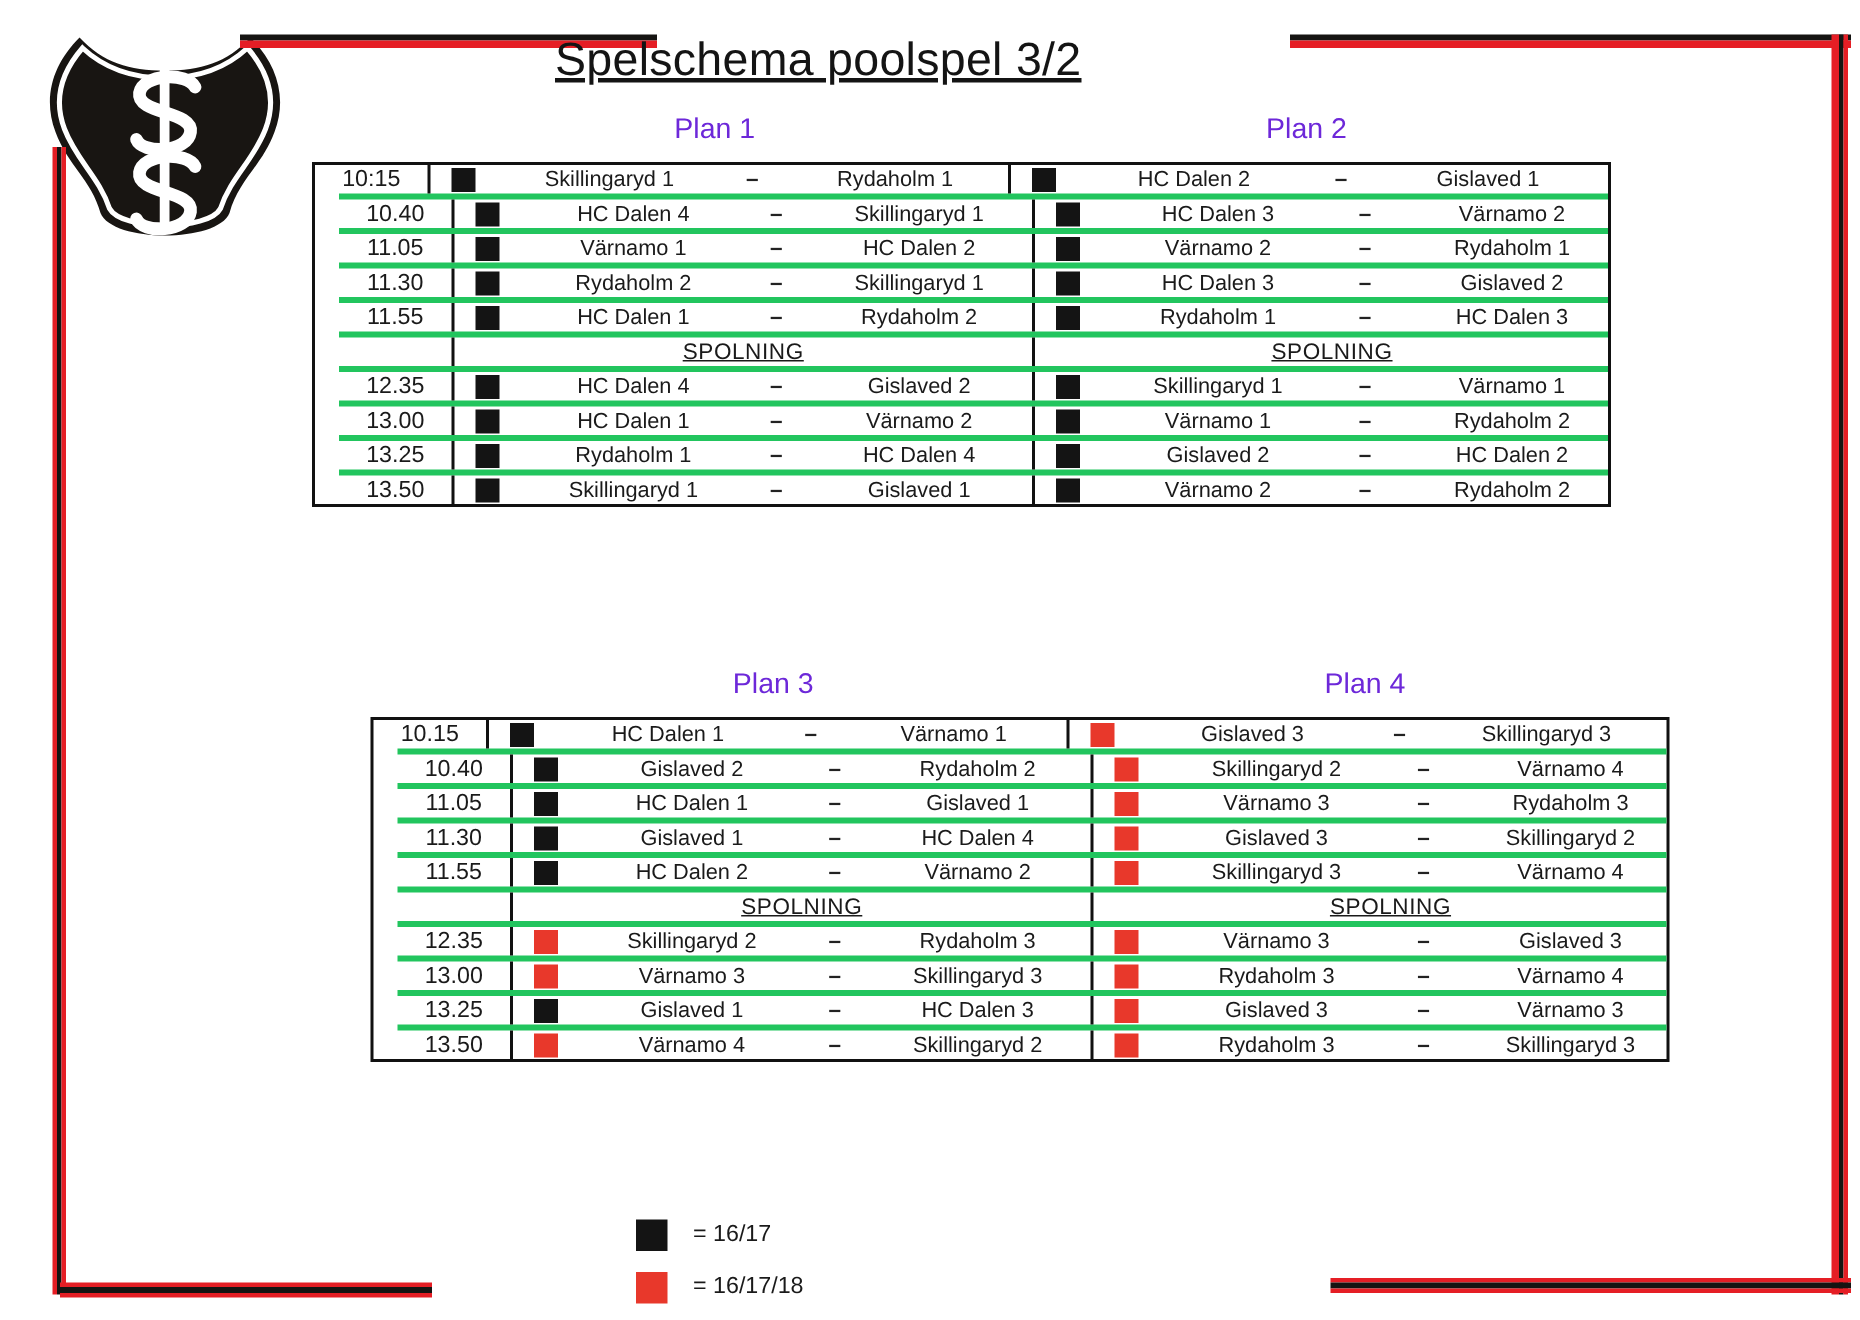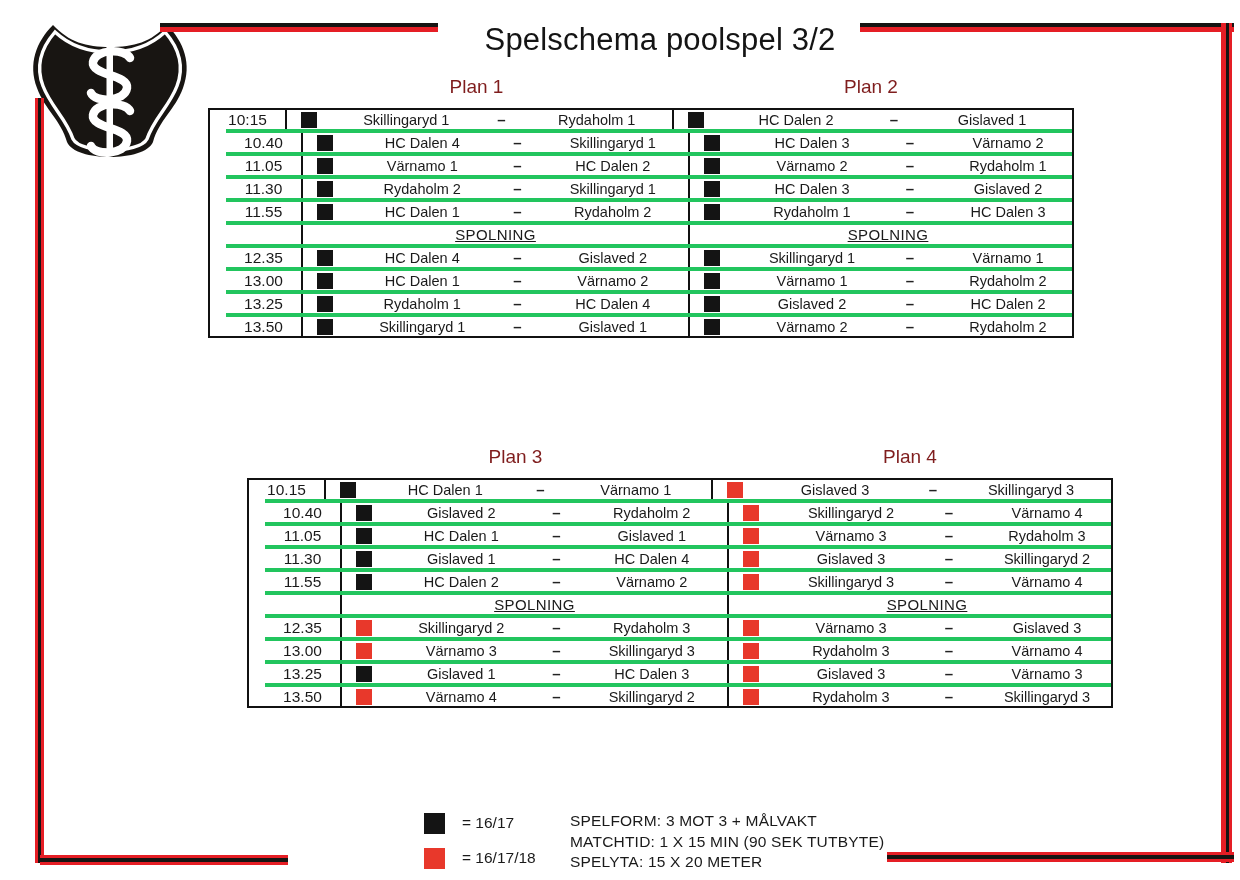--- a/index.html
+++ b/index.html
@@ -22,8 +22,8 @@
   .vline .b3 { width:3px; background:#161412; }
   
   .title {
-    position:absolute; left:370px; top:22px; width:580px; text-align:center;
-    font-size:31px; letter-spacing:0.2px; color:#141414;
+    position:absolute; left:370px; top:22px; width:580px; text-align:left;
+    font-size:31px; letter-spacing:0.2px; color:#141414;text-decoration:underline;
   }
   
   .block { position:absolute; left:208px; width:866px; }

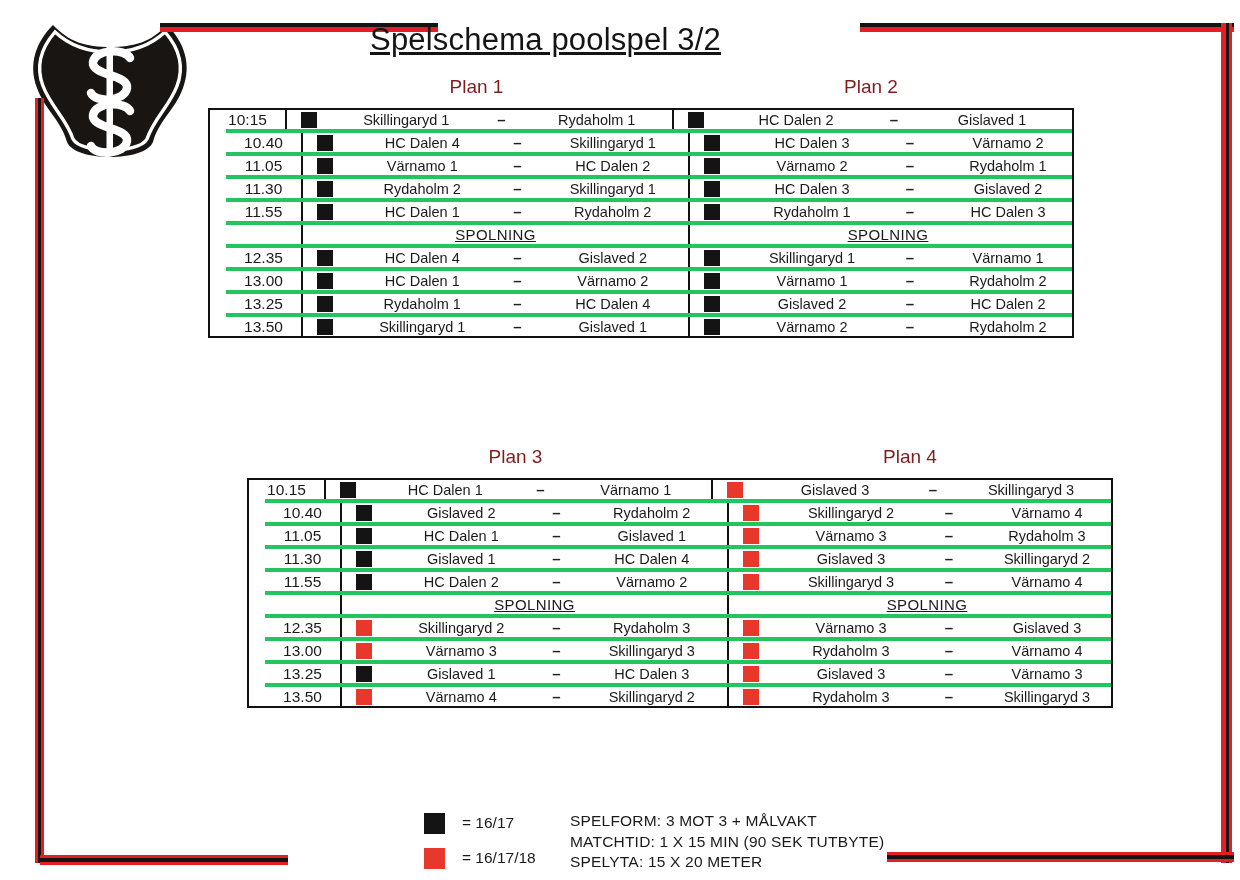--- a/index.html
+++ b/index.html
@@ -30,7 +30,7 @@
   .block-1 { top:72px; }
   .block-2 { top:442px;padding-left:39px; }
   .plan-titles { position:relative; height:36px; }
-  .plan-title { position:absolute; top:4px; font-size:19px; color:#7f1d1d; }
+  .plan-title { position:absolute; top:4px; font-size:19px; color:#6d28d9; }
   .plan-title.left  { left:75px;  width:387px; text-align:center; }
   .plan-title.right { left:464px; width:398px; text-align:center; }
   .sched-table { border:2px solid #111; background:#fff; }

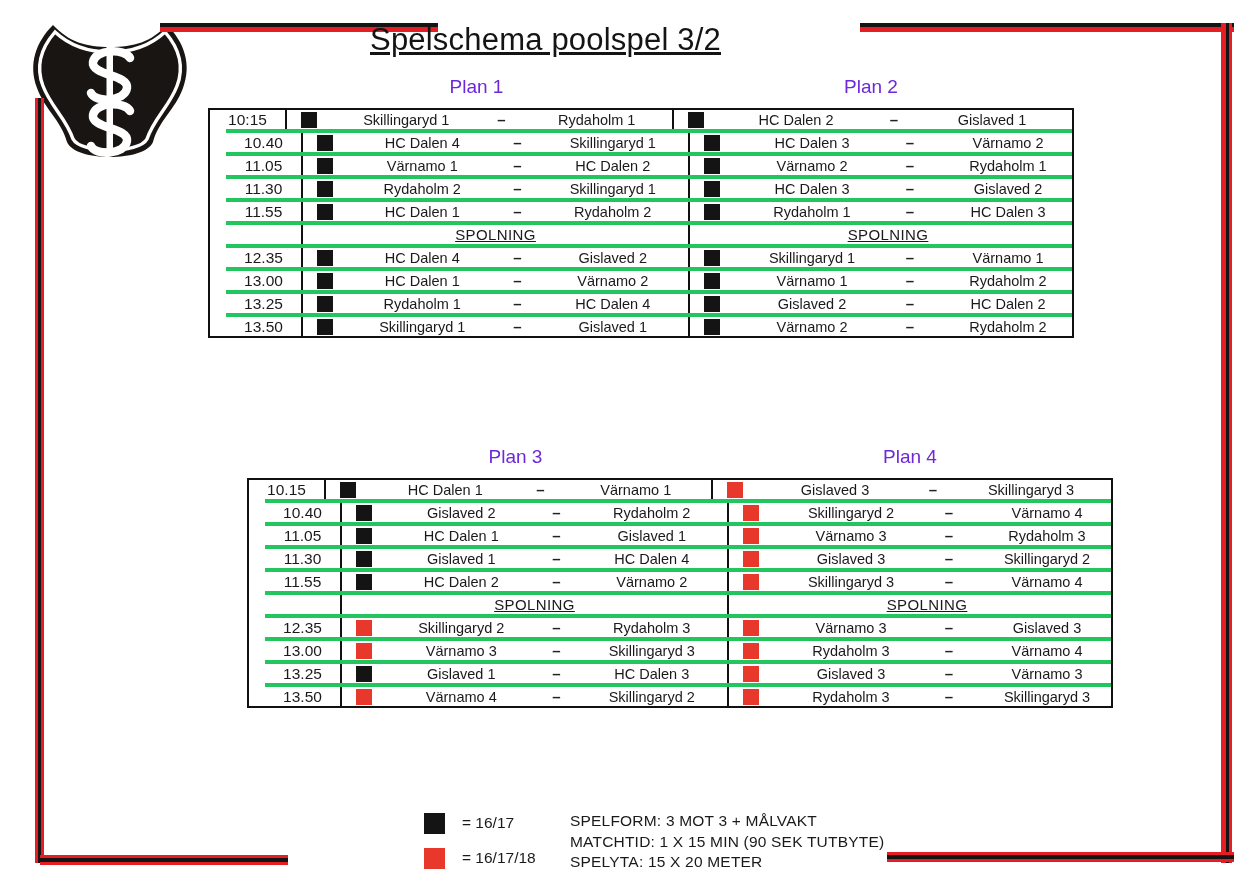--- a/index.html
+++ b/index.html
@@ -415,11 +415,6 @@
       <span class="legend-label">= 16/17/18</span>
     </div>
   </div>
-  <div class="legend-info">
-    <div>SPELFORM: 3 MOT 3 + MÅLVAKT</div>
-    <div>MATCHTID: 1 X 15 MIN (90 SEK TUTBYTE)</div>
-    <div>SPELYTA: 15 X 20 METER</div>
-  </div>
 
 </div>
 

